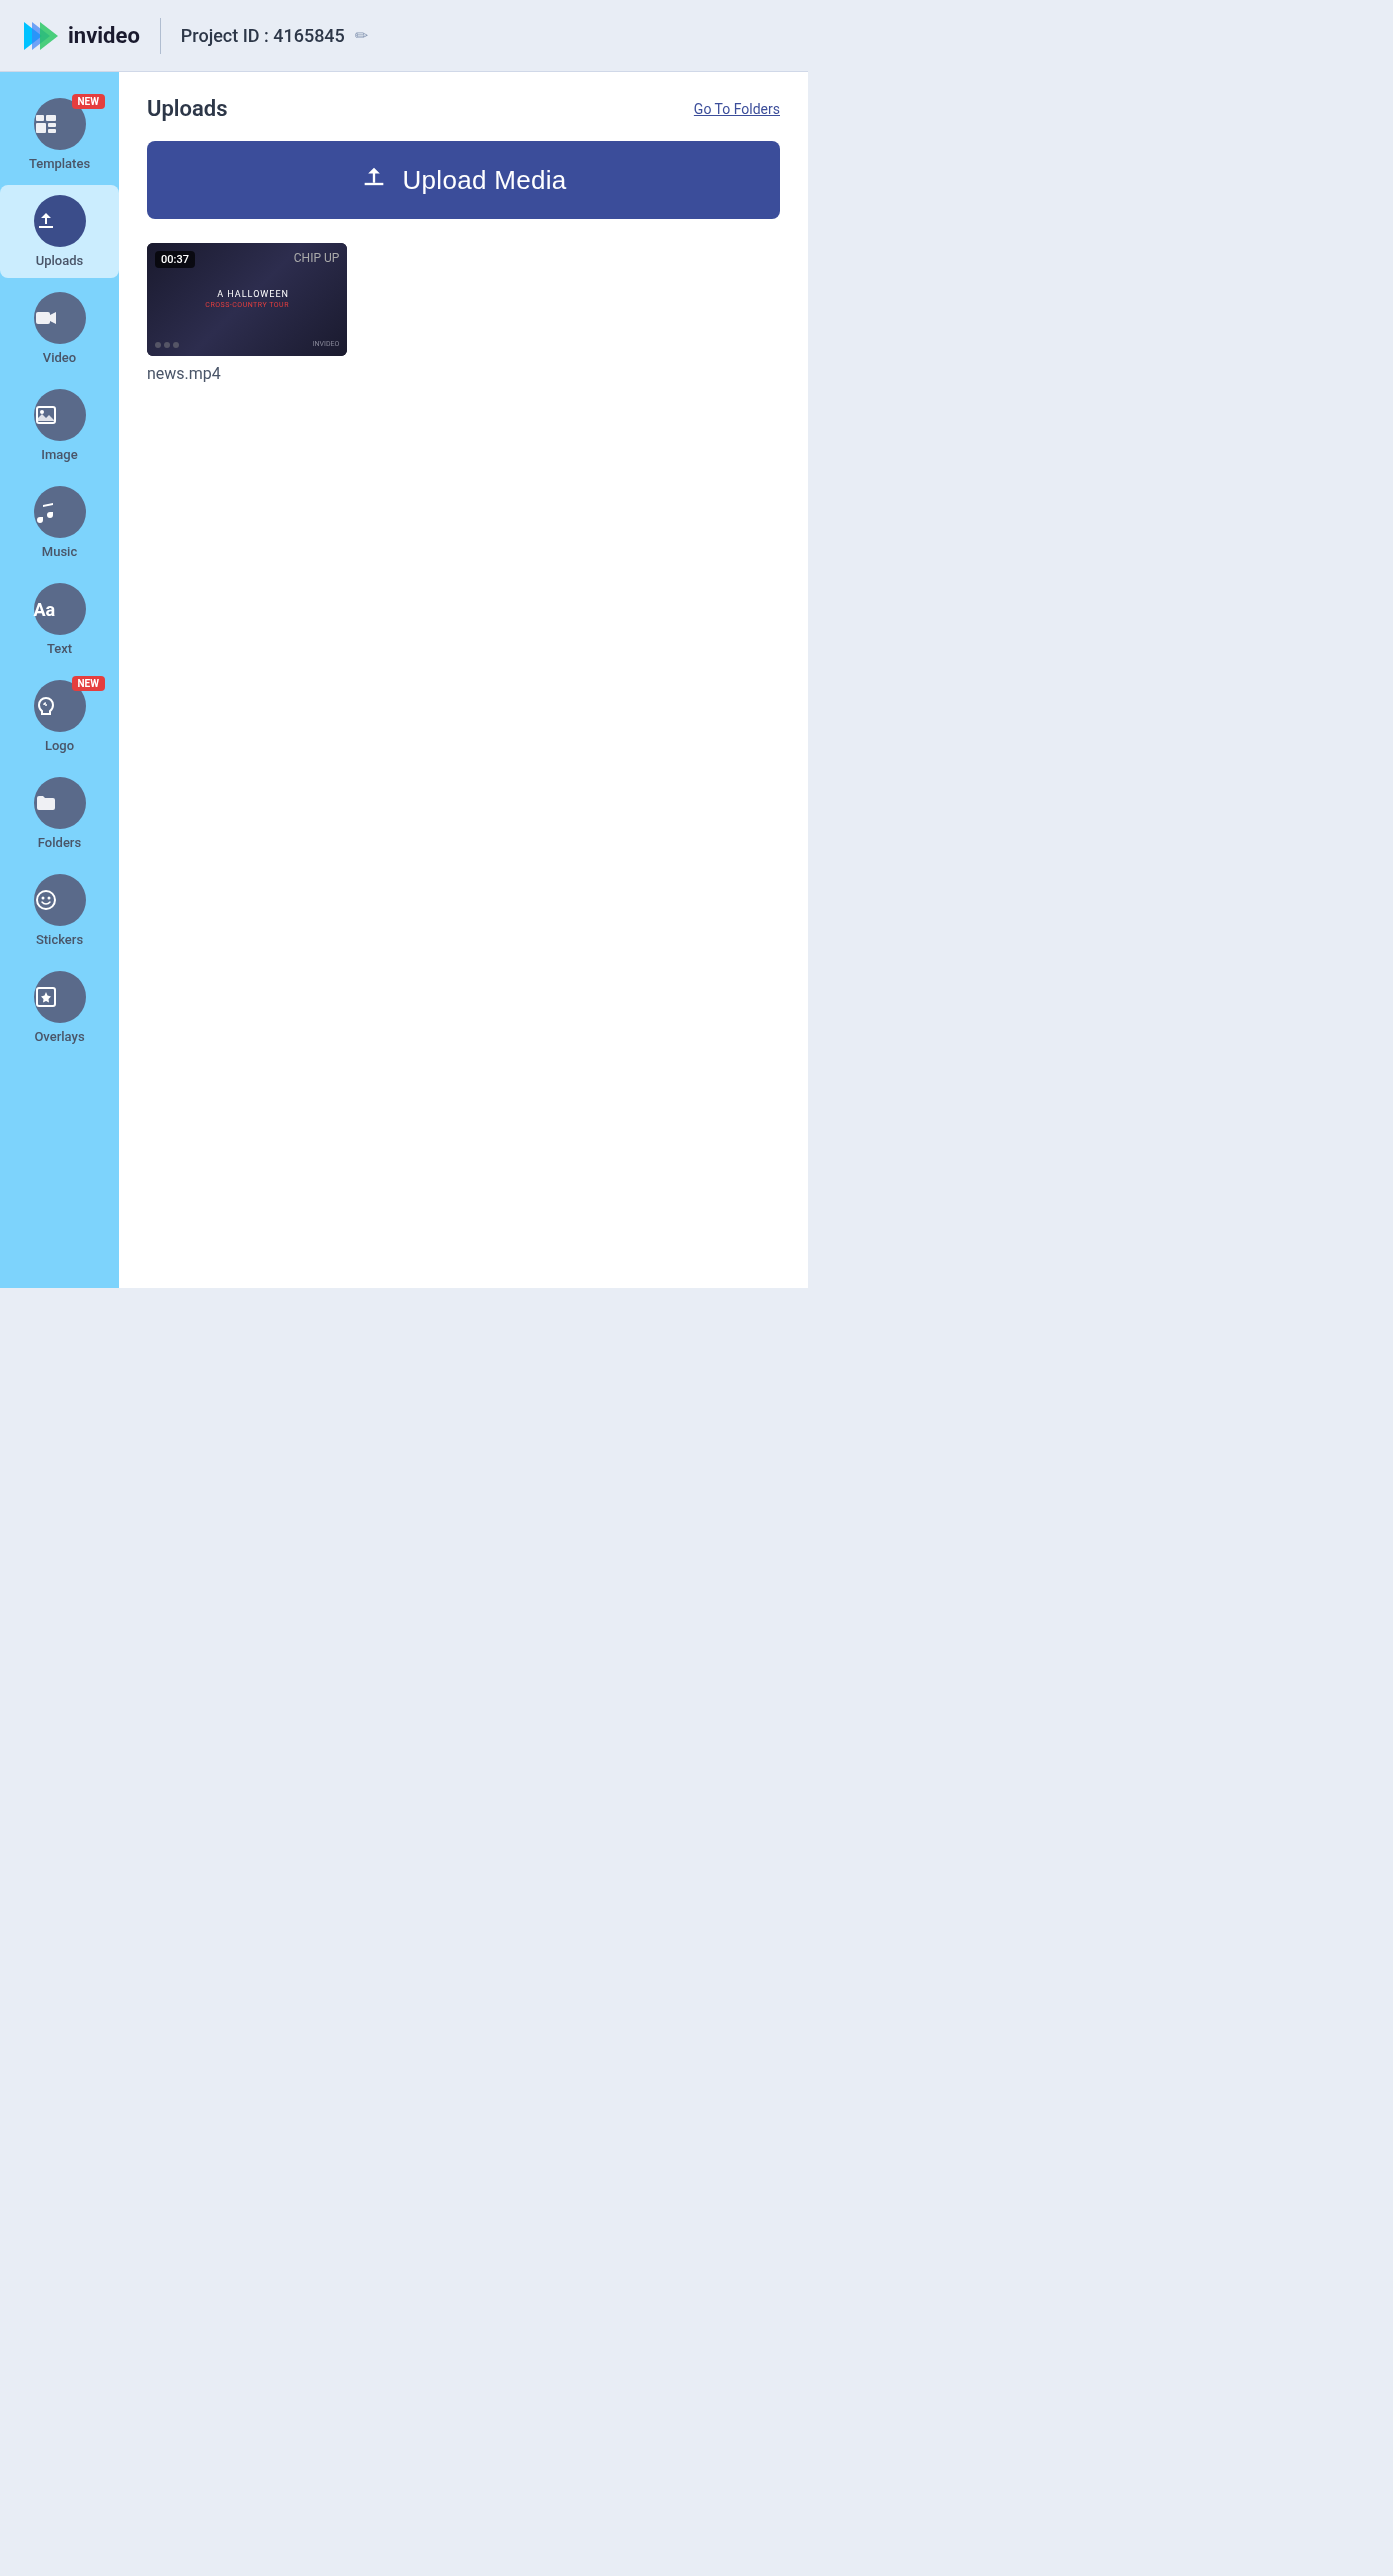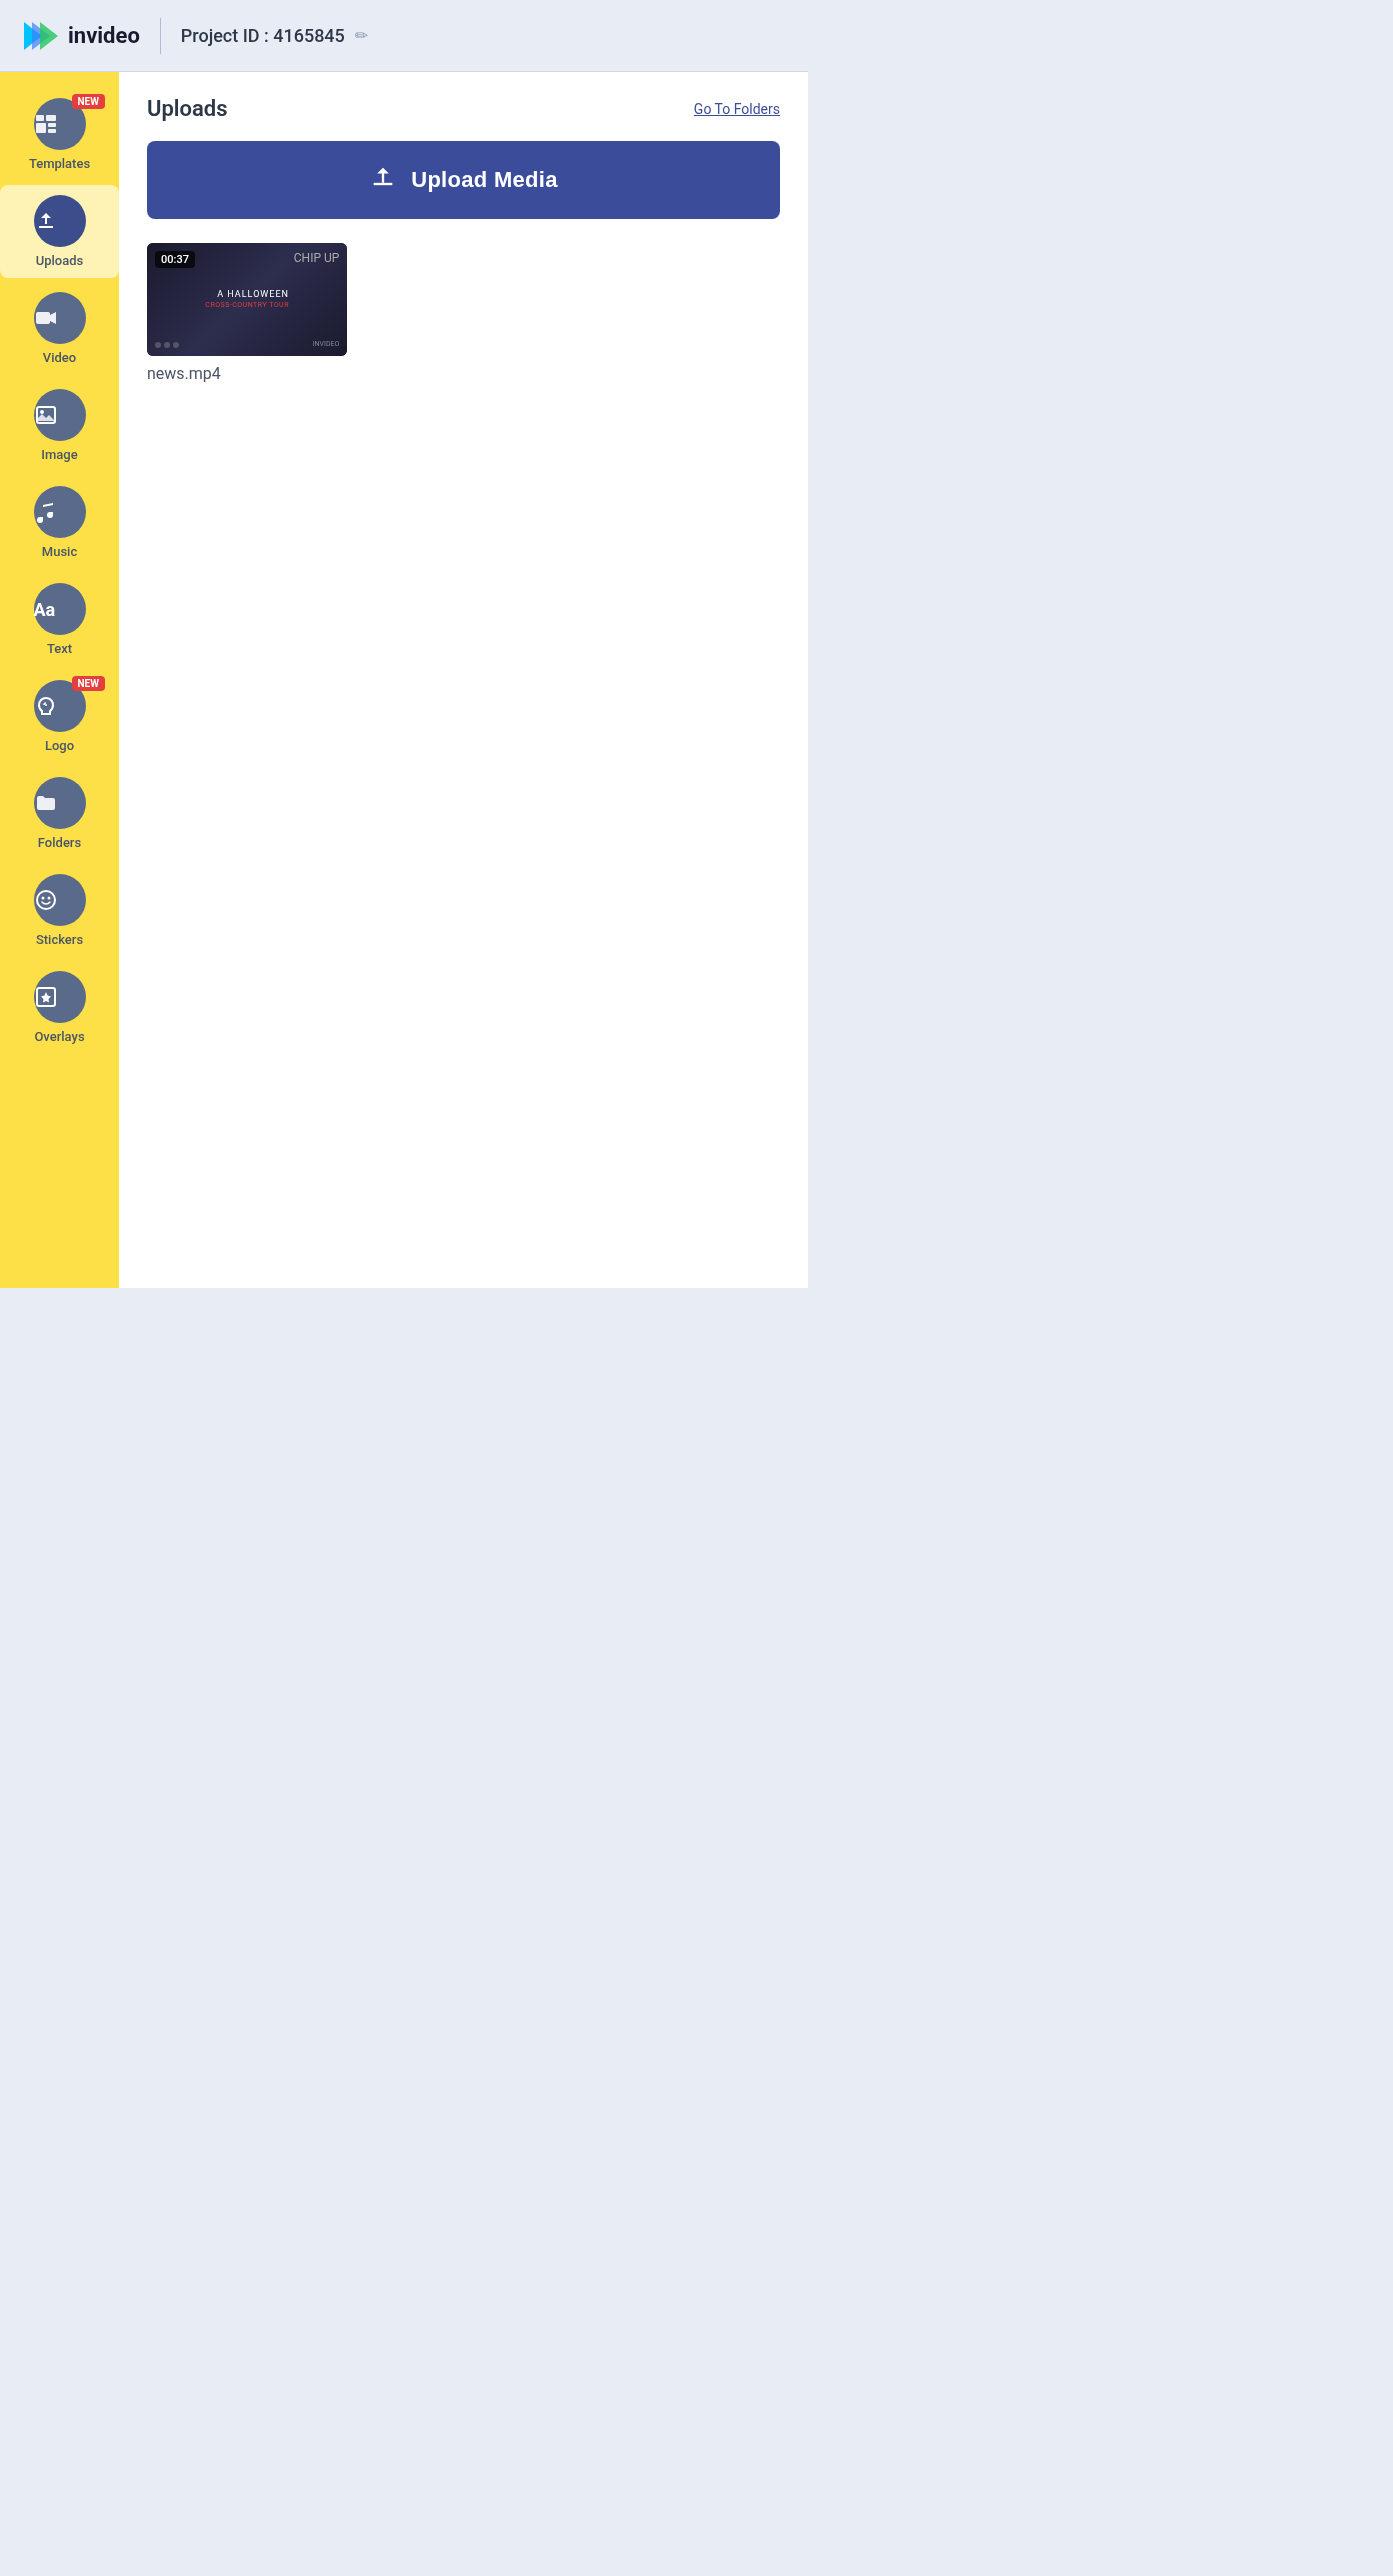--- a/index.html
+++ b/index.html
@@ -62,7 +62,7 @@
     
     .sidebar {
       width: 119px;
-      background: #fde047;
+      background: #7dd3fc;
       display: flex;
       flex-direction: column;
       align-items: center;

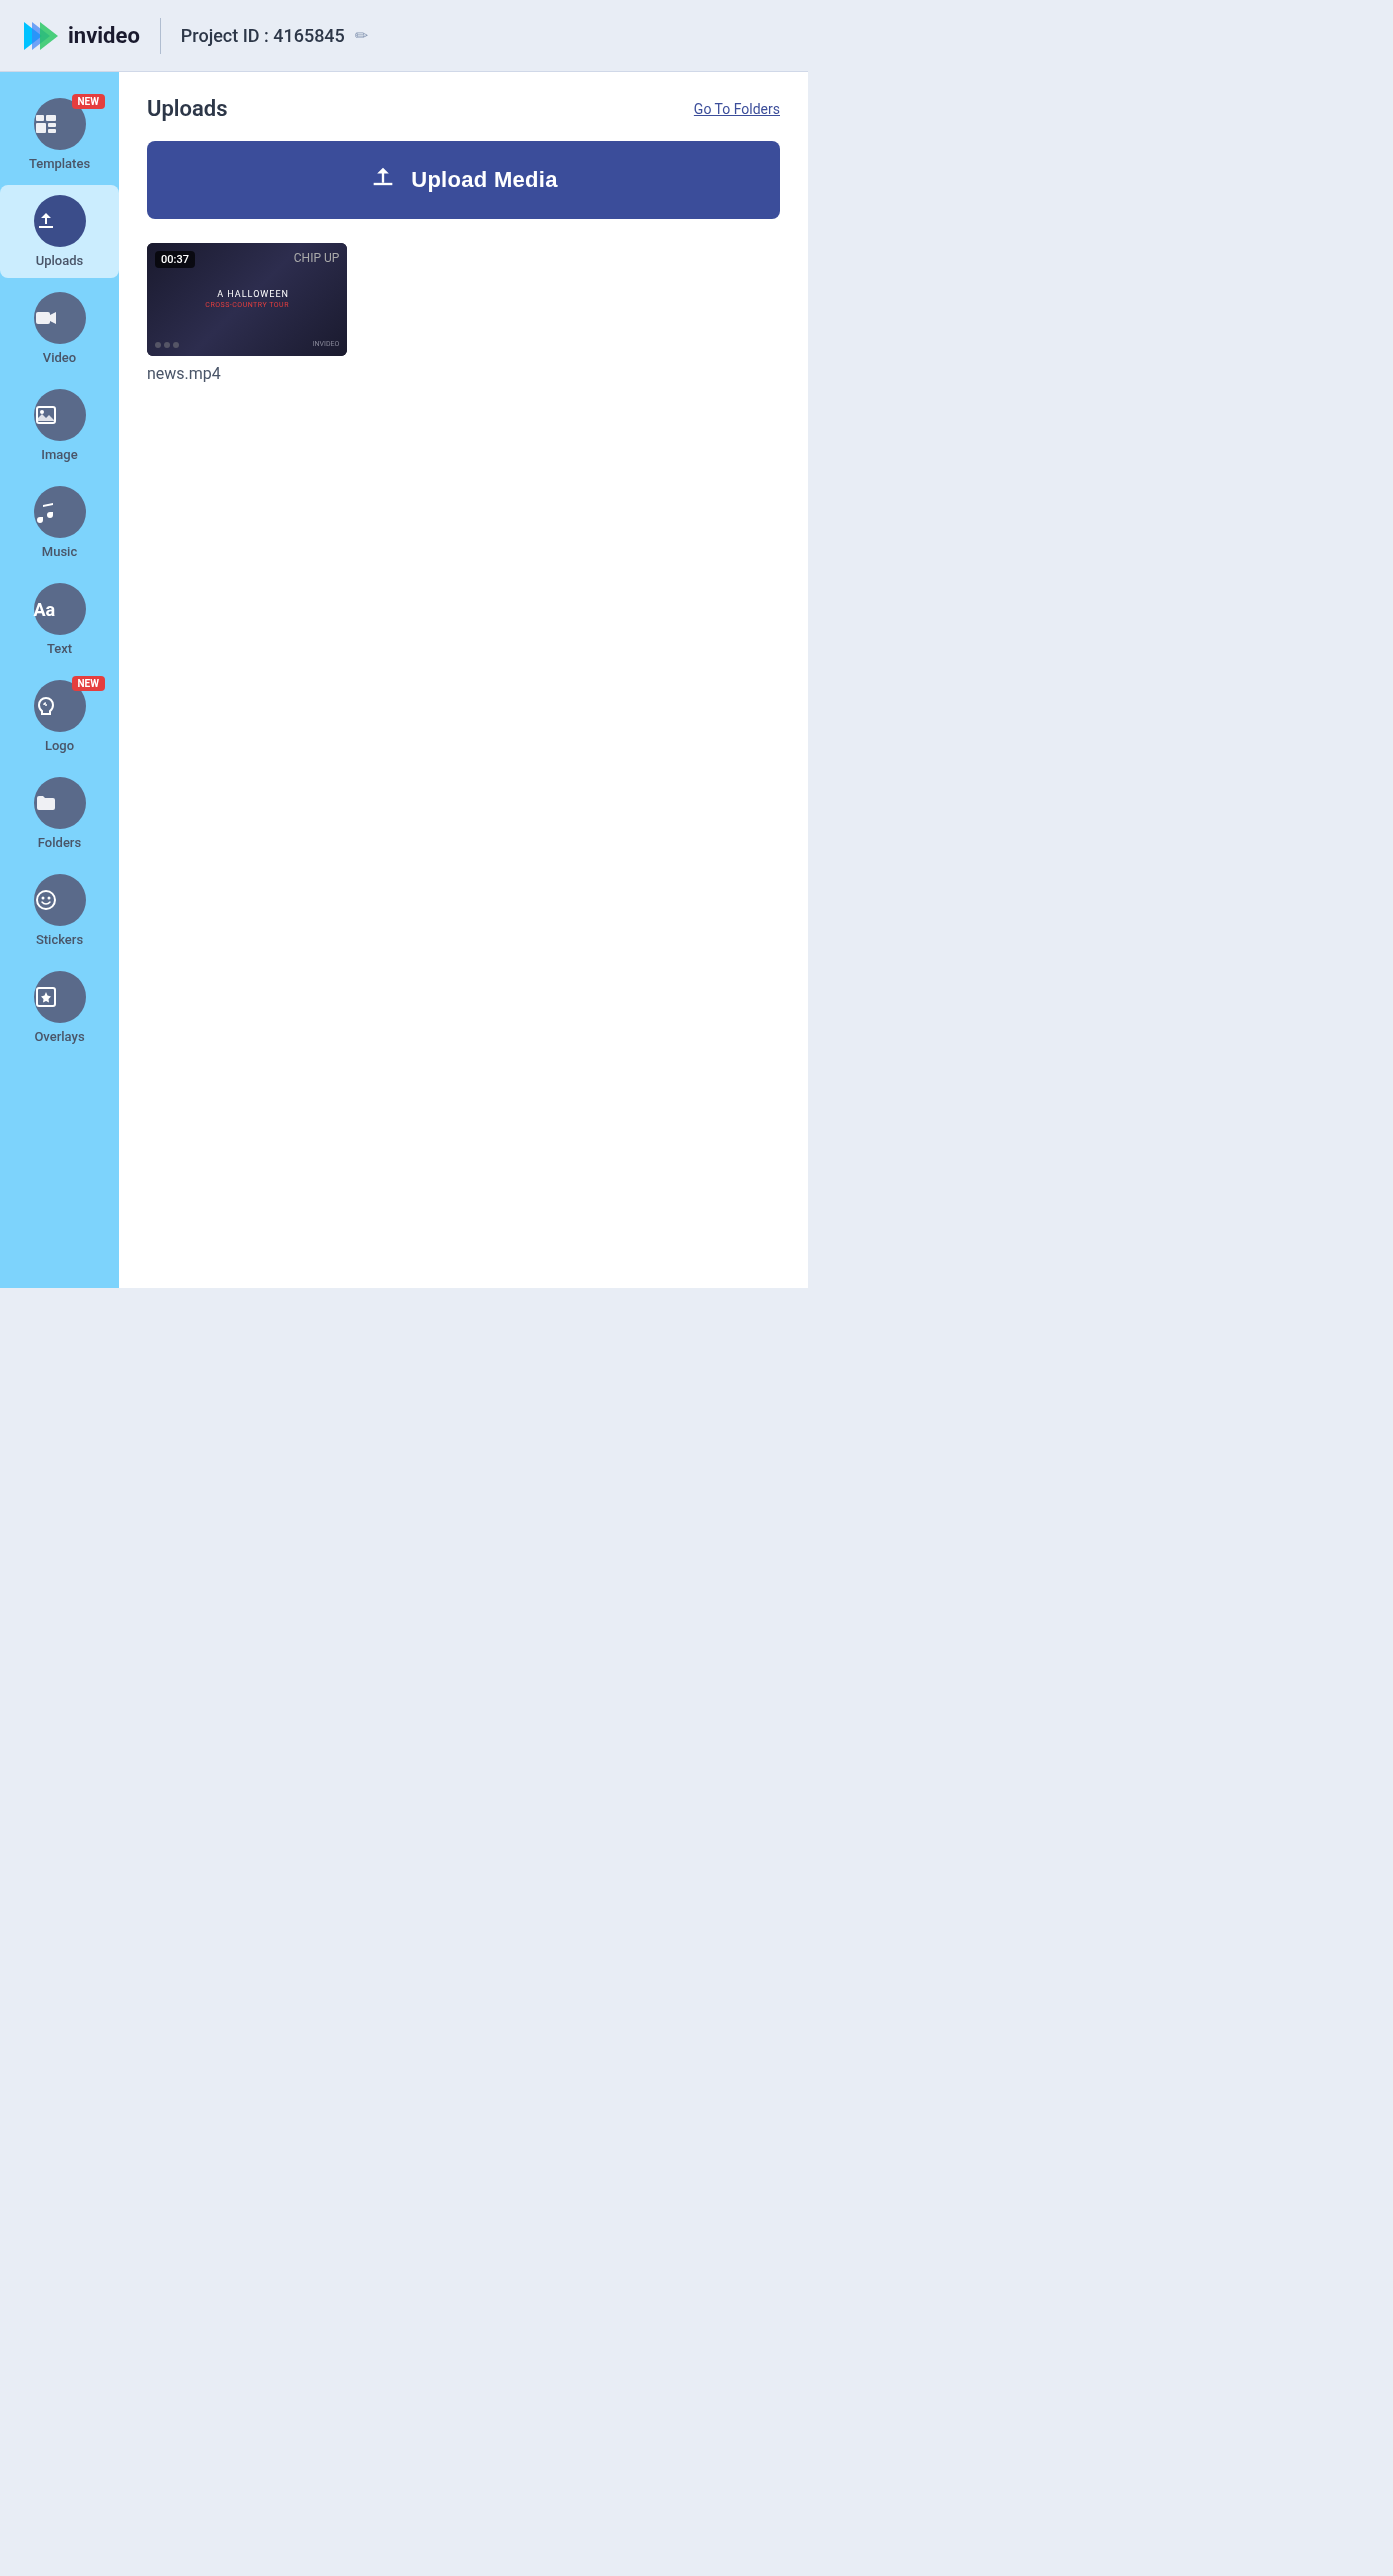--- a/index.html
+++ b/index.html
@@ -153,8 +153,8 @@
       border-radius: 8px;
       width: 100%;
       padding: 22px;
-      font-size: 22px;
-      font-weight: 700;
+      font-size: 26px;
+      font-weight: 400;
       cursor: pointer;
       margin-bottom: 24px;
       letter-spacing: 0.3px;

